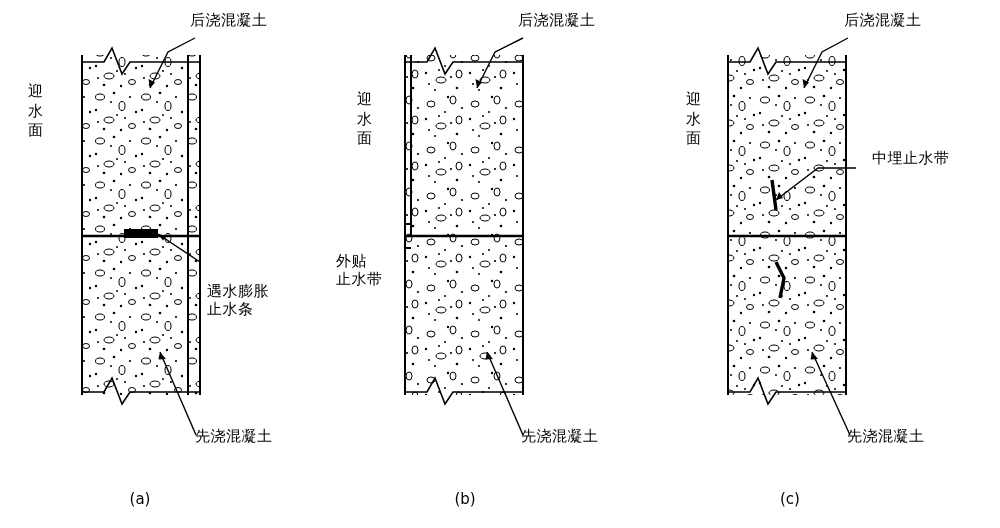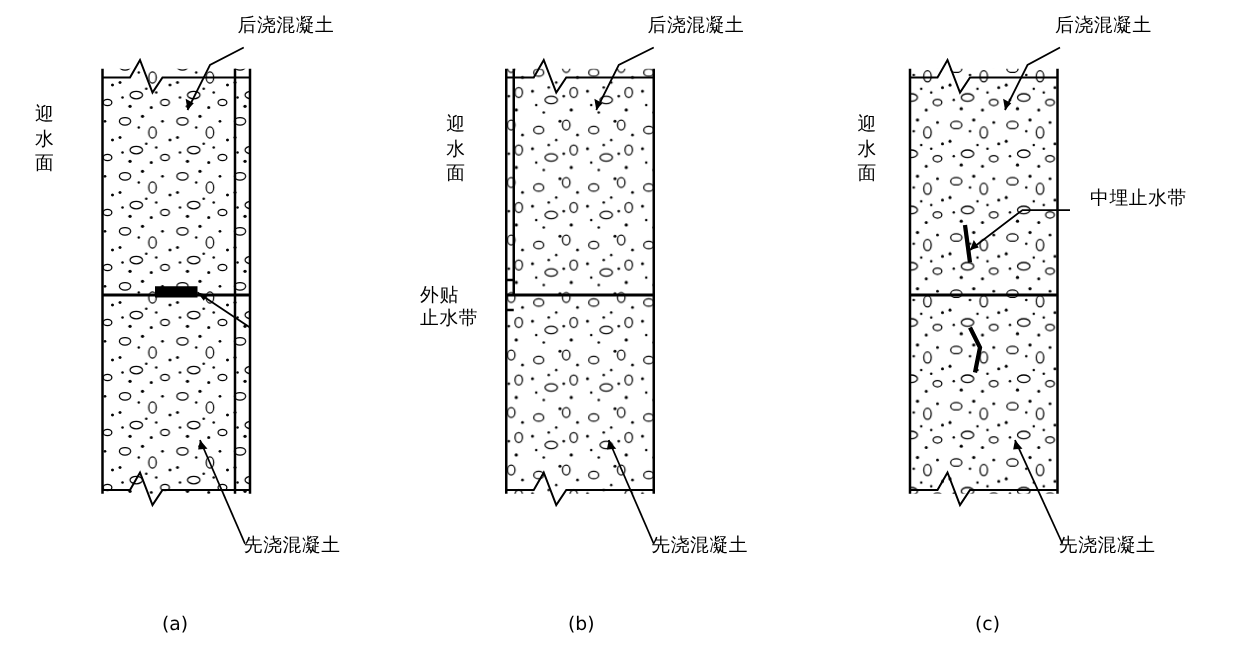--- a/index.html
+++ b/index.html
@@ -50,6 +50,7 @@
   }
   .lbl-multi {
     white-space: pre-line;
+    margin-top: 25px;
   }
   .caption {
     position: absolute;

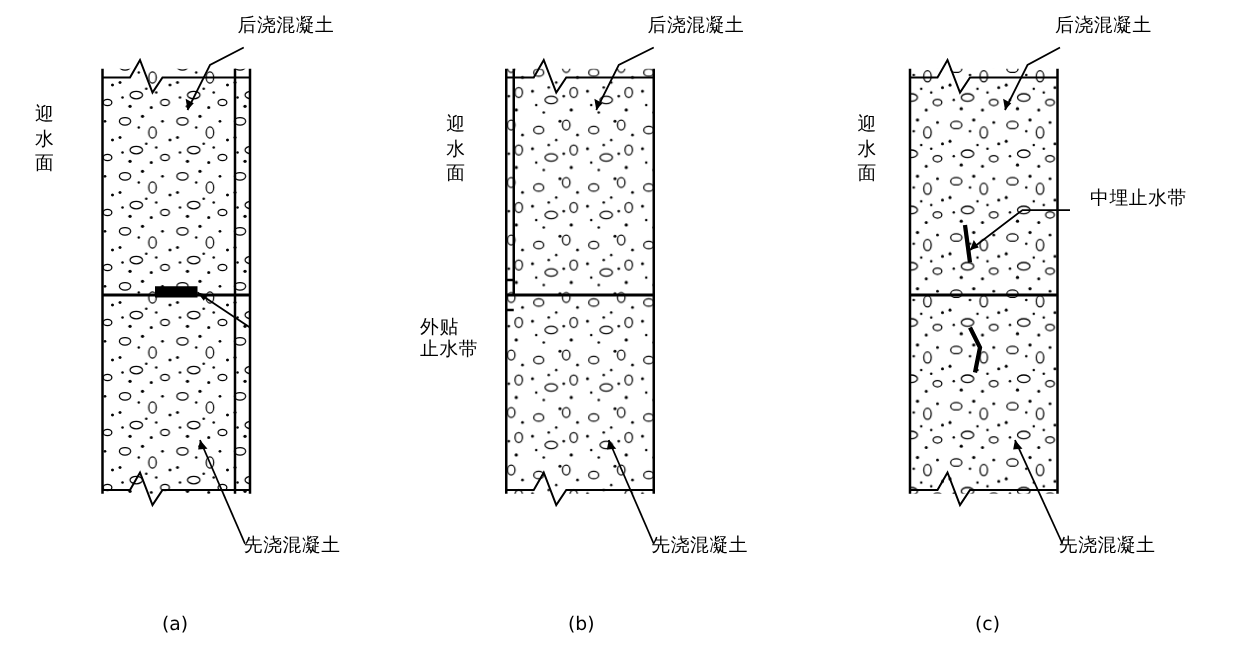--- a/index.html
+++ b/index.html
@@ -117,6 +117,8 @@
 
     <div class="lbl" style="left:190px; top:12px;">后浇混凝土</div>
     <div class="lbl lbl-v" style="left:28px; top:82px;">迎水面</div>
+    <div class="lbl lbl-multi" style="left:207px; top:258px;">遇水膨胀
+止水条</div>
     <div class="lbl" style="left:195px; top:428px;">先浇混凝土</div>
     <div class="caption" style="left:110px; top:490px;">(a)</div>
   </div>

